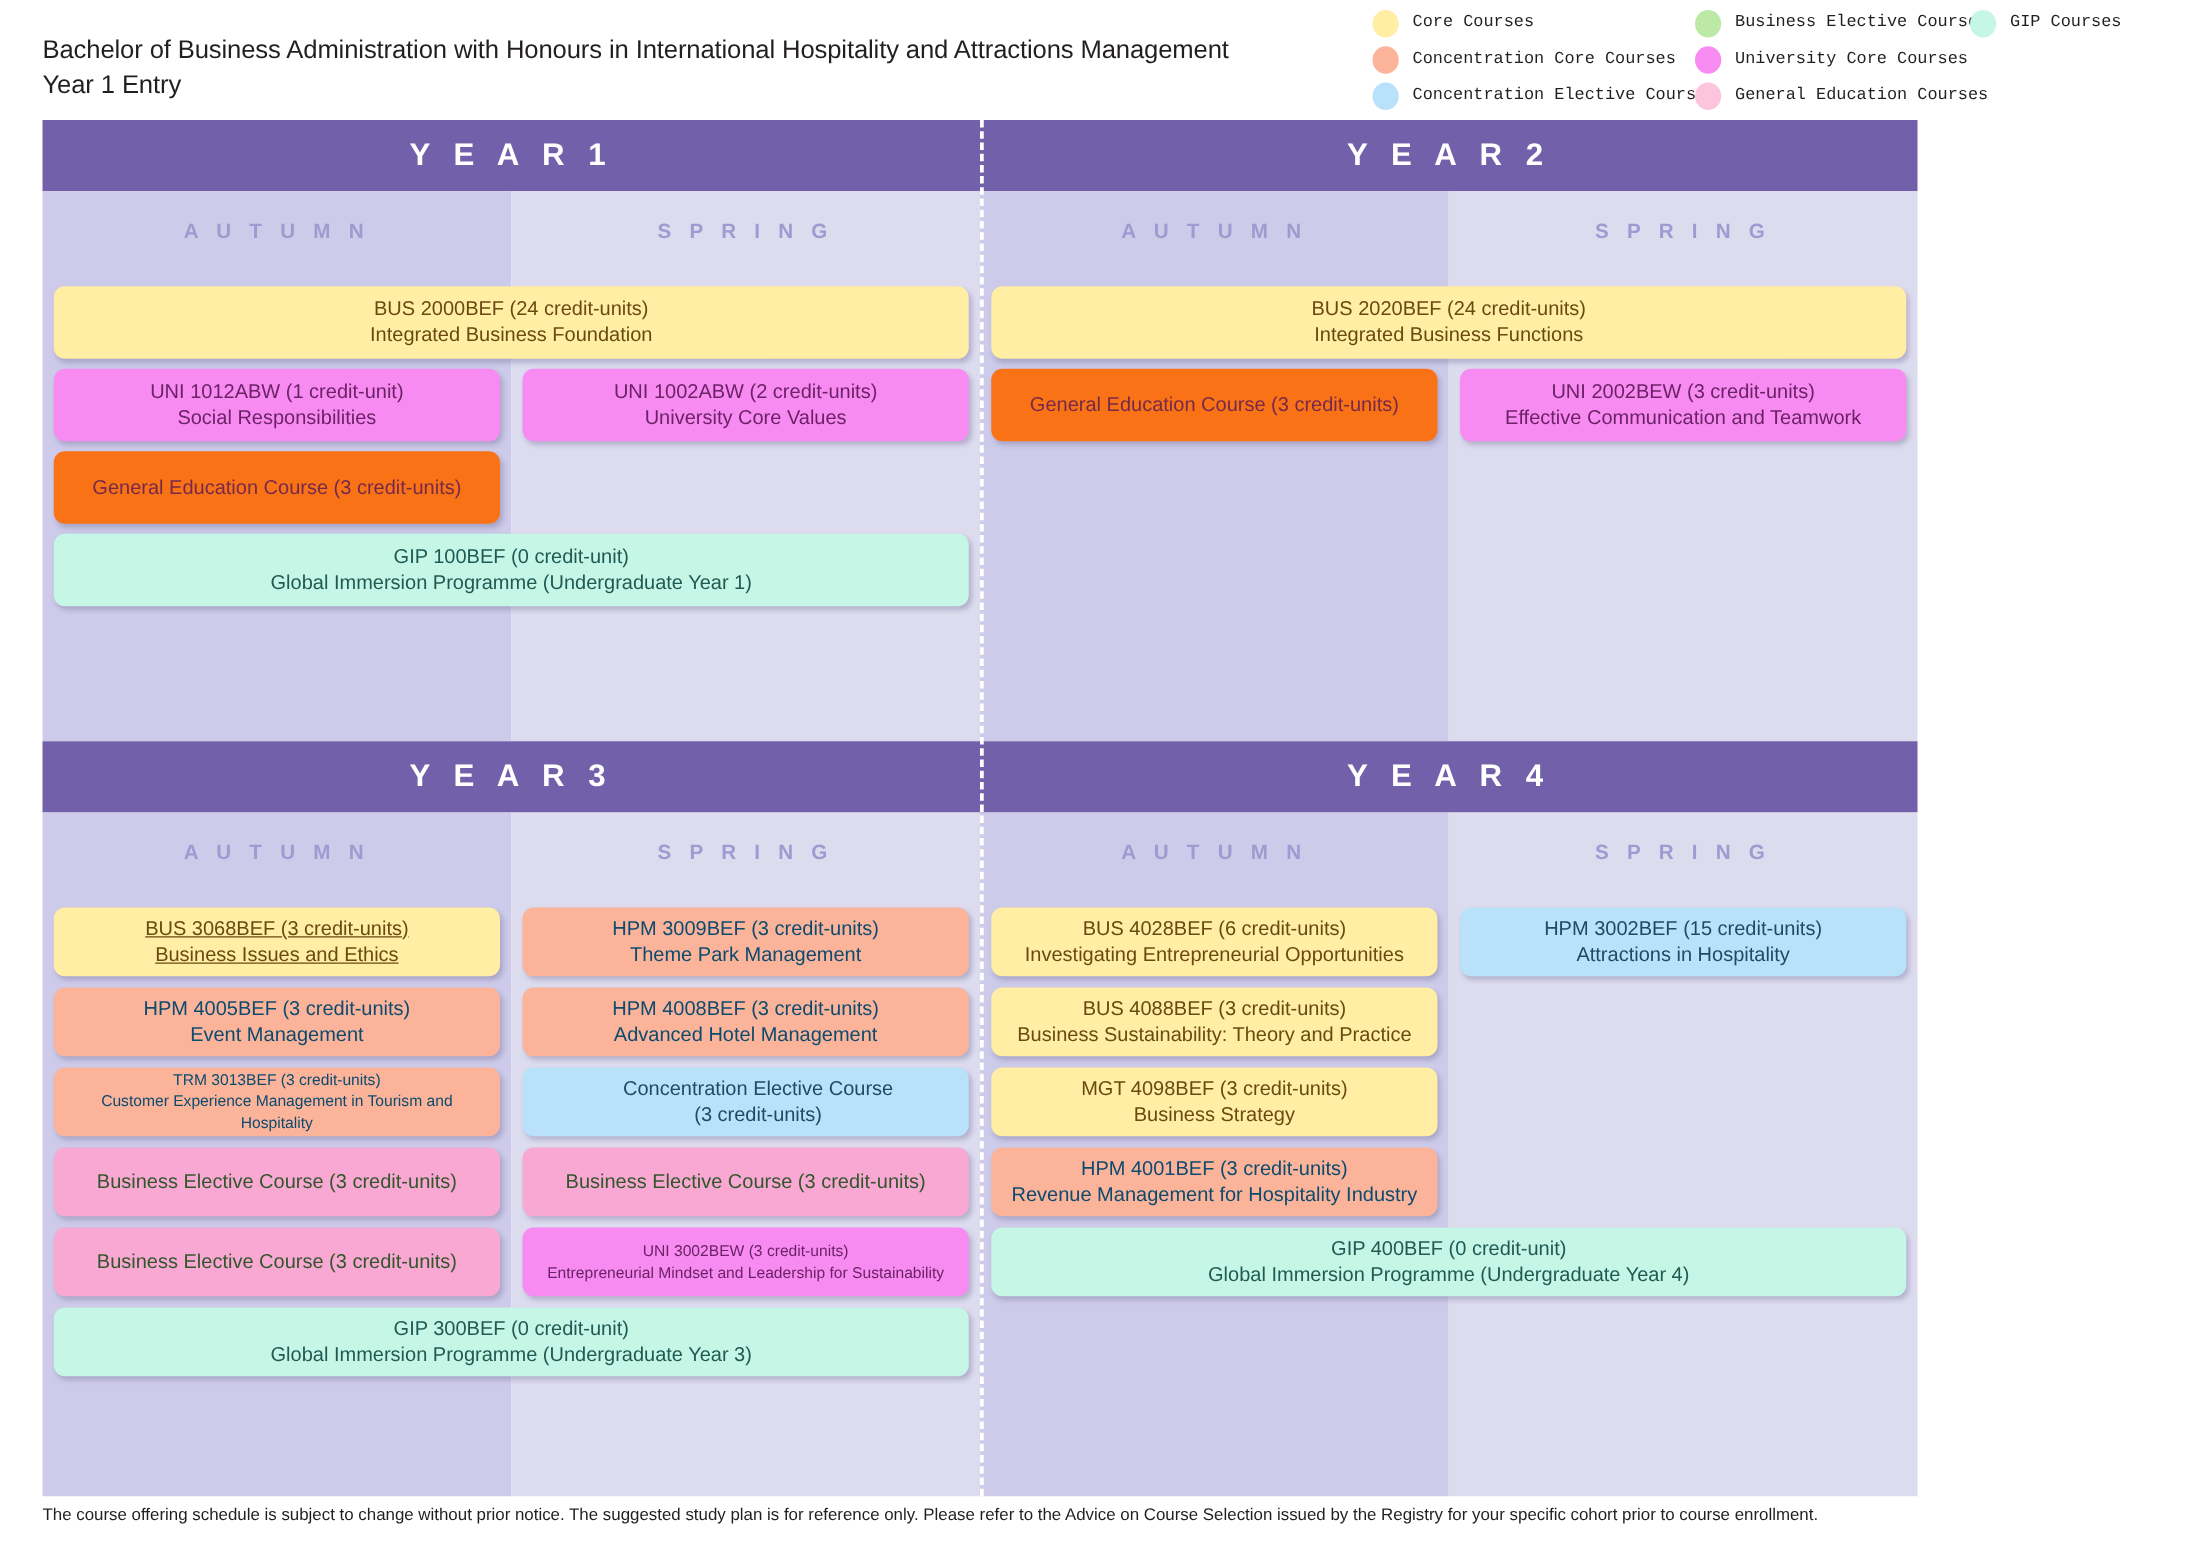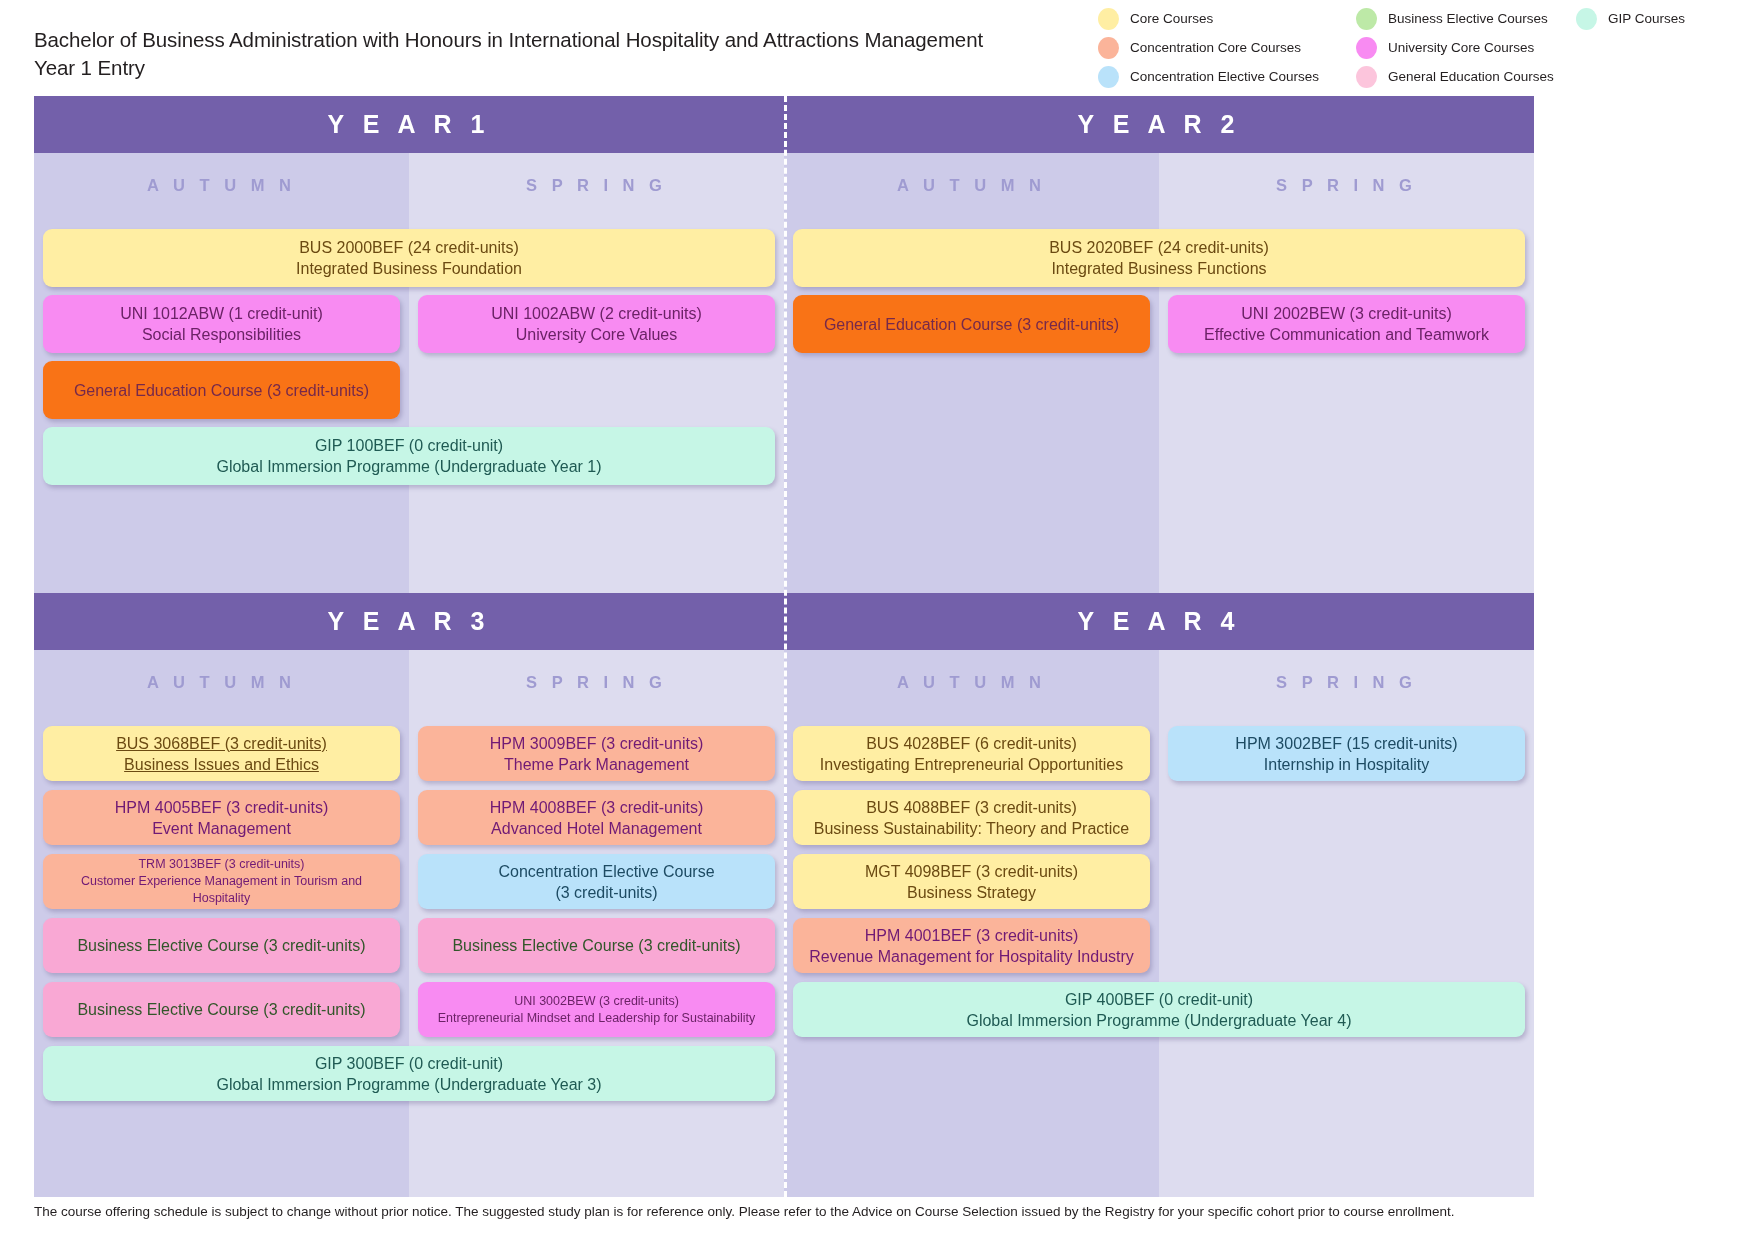--- a/index.html
+++ b/index.html
@@ -31,7 +31,7 @@
   .legend-col.c2{left:258px;width:220px;}
   .legend-col.c3{left:478px;width:170px;}
   .legend-item{
-    display:flex;align-items:center;height:29px;
+    display:flex;align-items:center;height:29px;font-family:Liberation Mono, monospace;
   }
   .swatch{
     width:21px;height:22px;border-radius:50%;flex:0 0 auto;margin-right:11px;

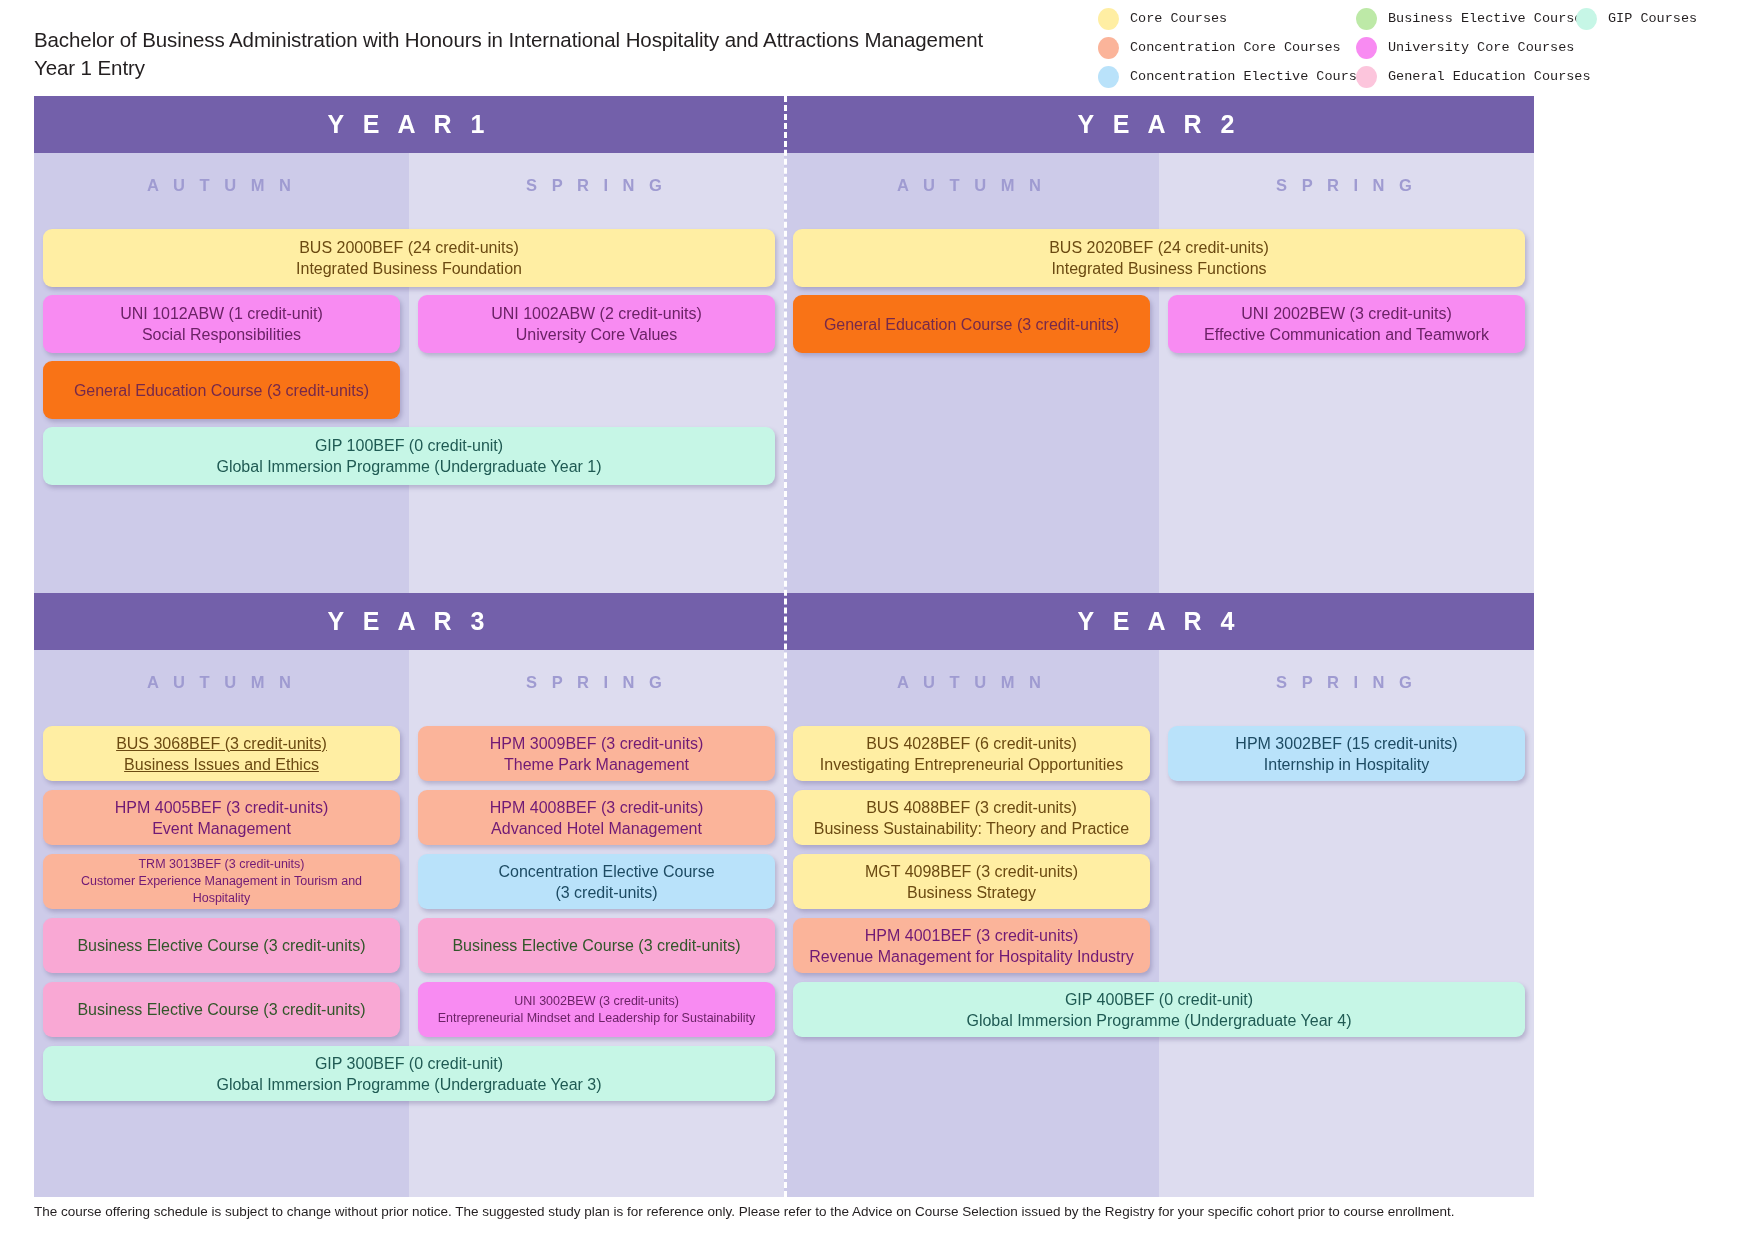--- a/index.html
+++ b/index.html
@@ -85,7 +85,7 @@
 
   
   .c-core      {background:#ffeea3;color:#6b4a12;}
-  .c-conccore  {background:#fbb49a;color:#701a75;}
+  .c-conccore  {background:#fbb49a;color:#0c4a6e;}
   .c-concelec  {background:#b9e2fa;color:#1d4b63;}
   .c-buselec   {background:#f9a8d4;color:#32562a;}
   .c-unicore   {background:#f88bf2;color:#6b2266;}

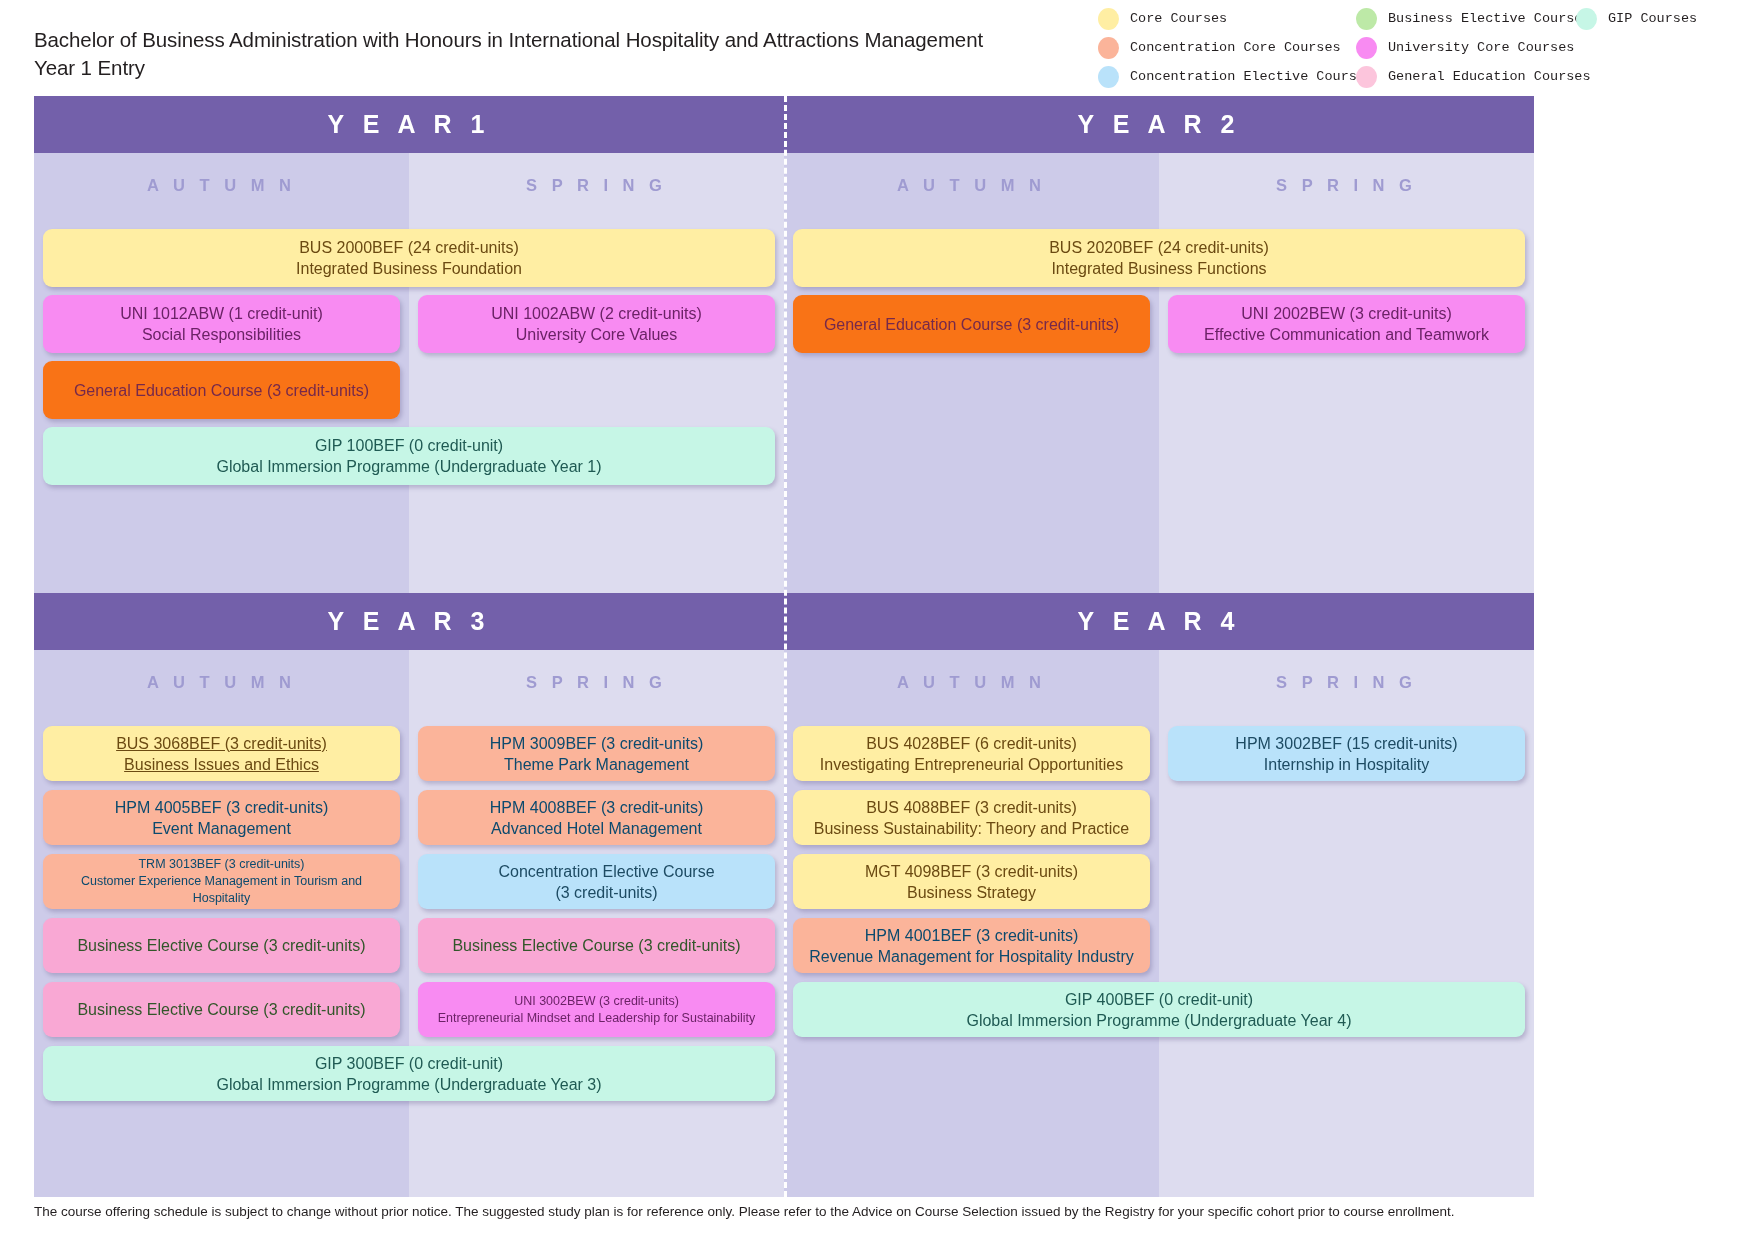--- a/index.html
+++ b/index.html
@@ -280,7 +280,7 @@
           </div>
           <div class="box c-concelec" style="left: 384px; top: 76px; width: 357px; height: 55px;">
             <span class="l1">HPM 3002BEF (15 credit-units)</span>
-            <span class="l2">Internship in Hospitality</span>
+            <span class="l2">Attractions in Hospitality</span>
           </div>
           <div class="box c-core" style="left: 9px; top: 140px; width: 357px; height: 55px;">
             <span class="l1">BUS 4088BEF (3 credit-units)</span>

